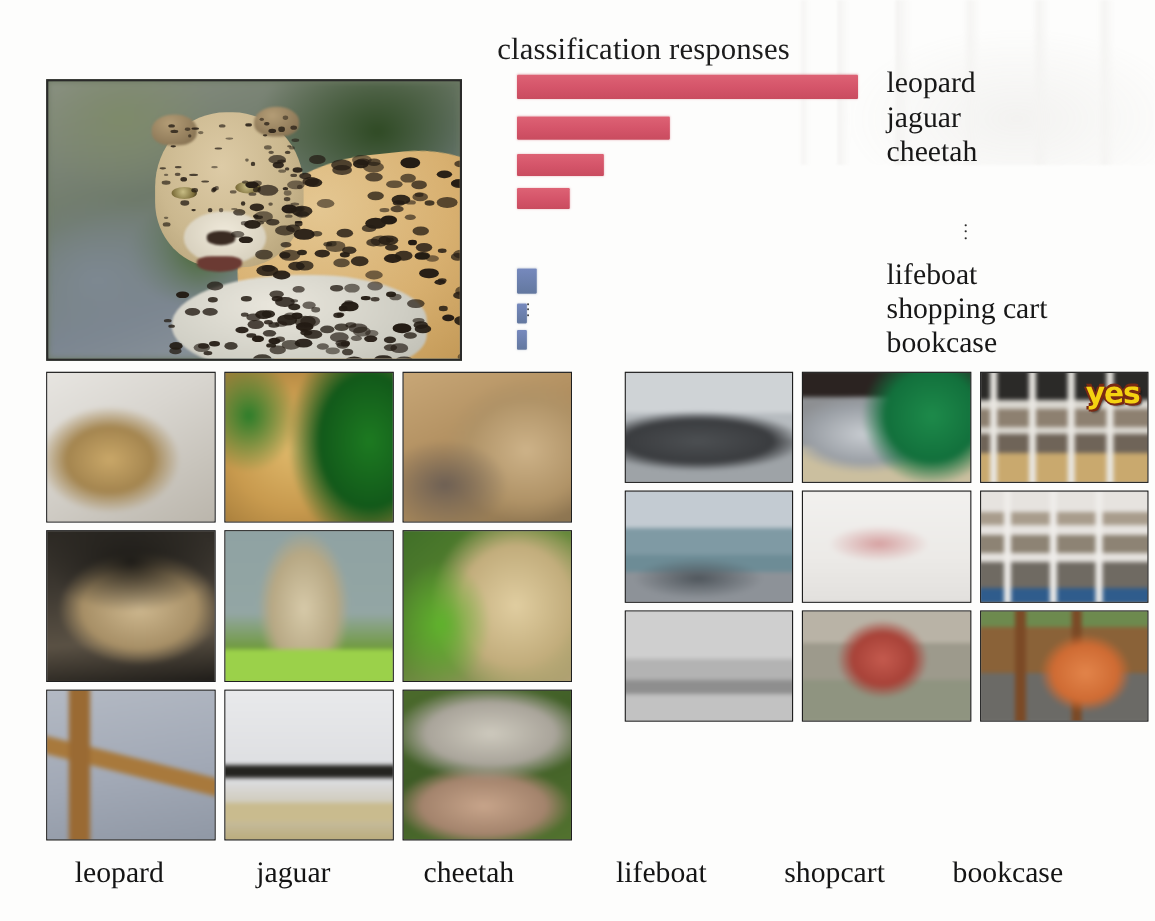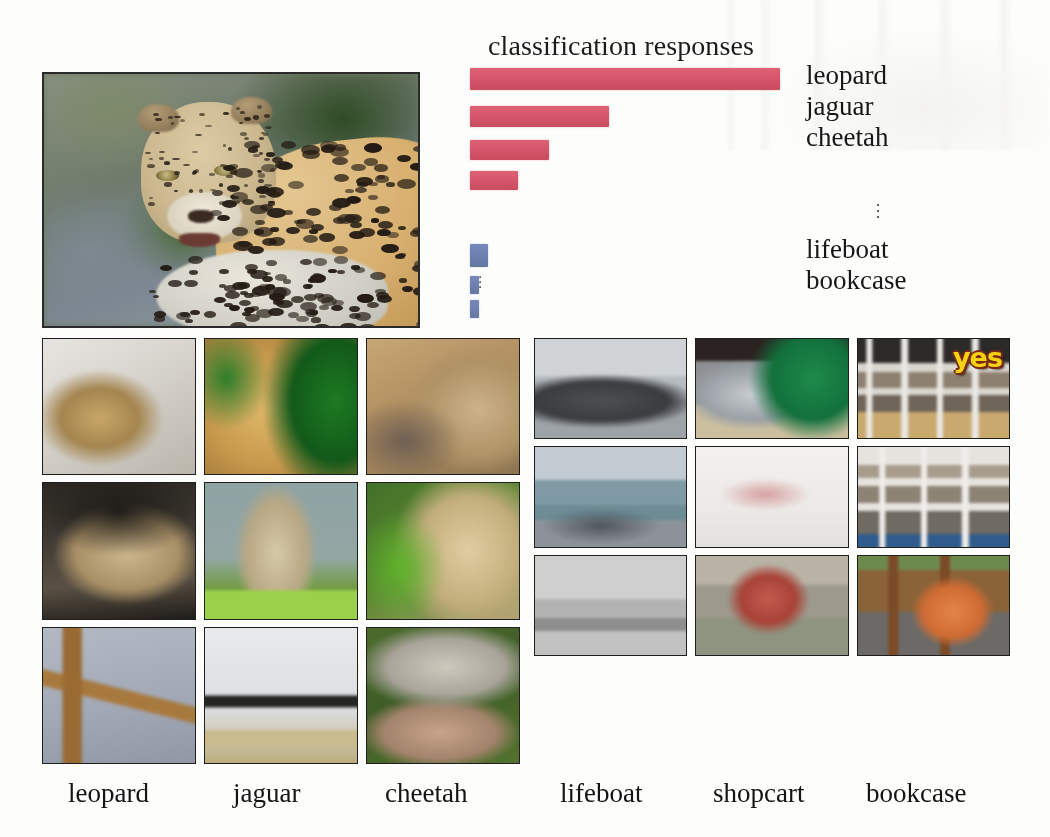--- a/index.html
+++ b/index.html
@@ -25,7 +25,7 @@
   
   .hd{position:absolute;font-size:28px;color:#1c1c1c;letter-spacing:.1px;white-space:nowrap;}
   #hd-input{left:148px;top:30px;}
-  #hd-resp{left:452px;top:30px;margin-left:36px;}
+  #hd-resp{left:452px;top:30px;}
 
   
   #input-photo{

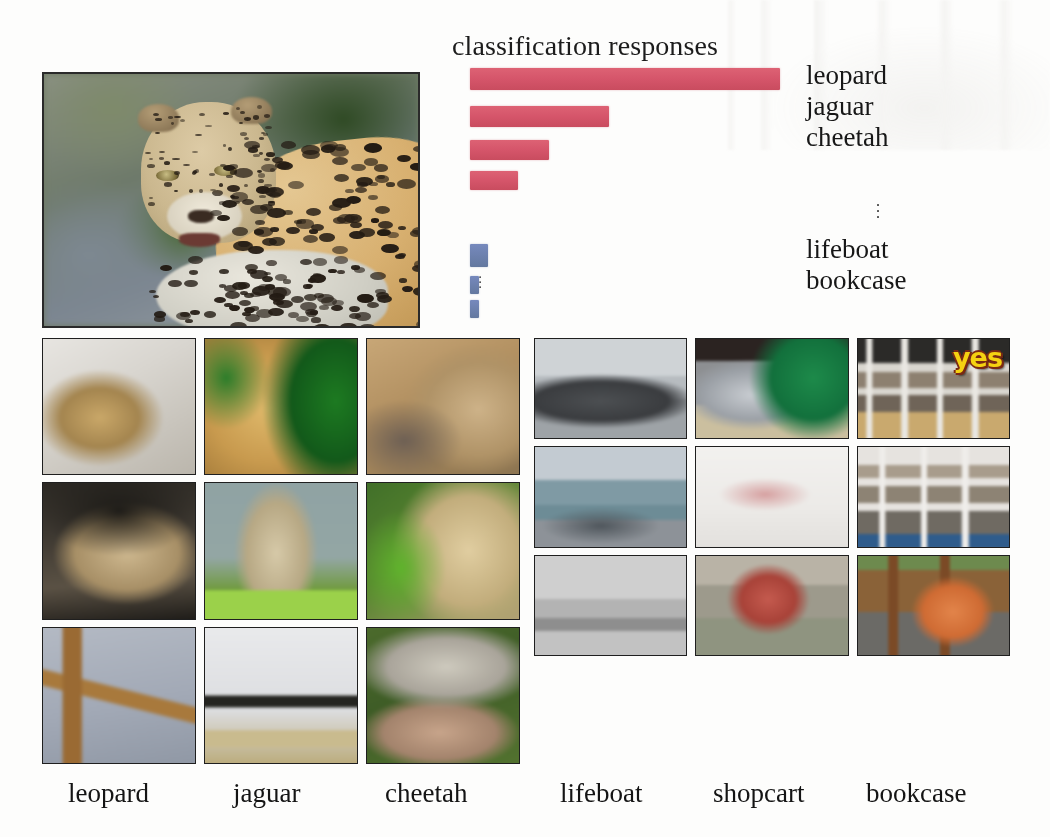--- a/index.html
+++ b/index.html
@@ -520,6 +520,7 @@
   </div>
   <div id="labels-bot">
       <div class="clslabel">lifeboat</div>
+      <div class="clslabel">shopping cart</div>
       <div class="clslabel">bookcase</div>
     </div>
 

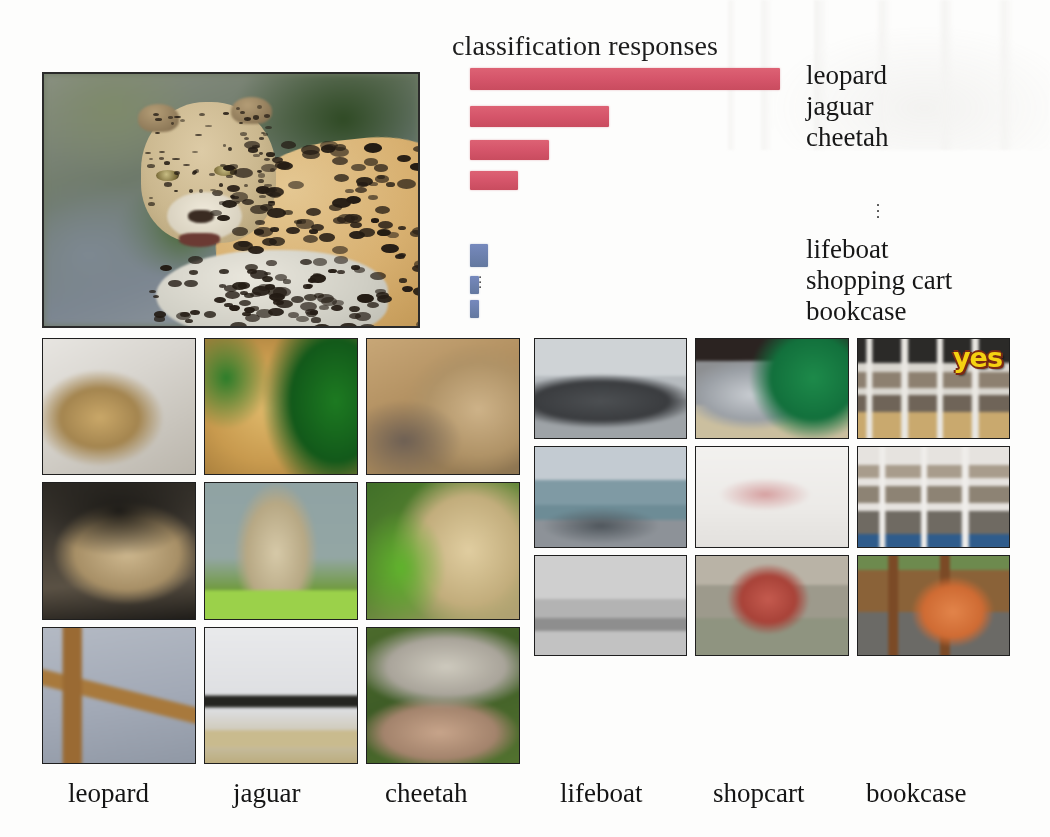--- a/index.html
+++ b/index.html
@@ -110,7 +110,7 @@
   .grid{position:absolute;display:grid;grid-template-columns:repeat(3,1fr);
     grid-template-rows:repeat(3,1fr);column-gap:8px;row-gap:7px;}
   #grid-left{left:42px;top:338px;width:478px;height:426px;}
-  #grid-right{left:534px;top:338px;width:476px;height:318px;}
+  #grid-right{left:568px;top:338px;width:476px;height:318px;}
   .cell{position:relative;overflow:hidden;border:1px solid #1f1f1f;box-sizing:border-box;background:#999;}
   .cell .ov{position:absolute;inset:0;}
 

